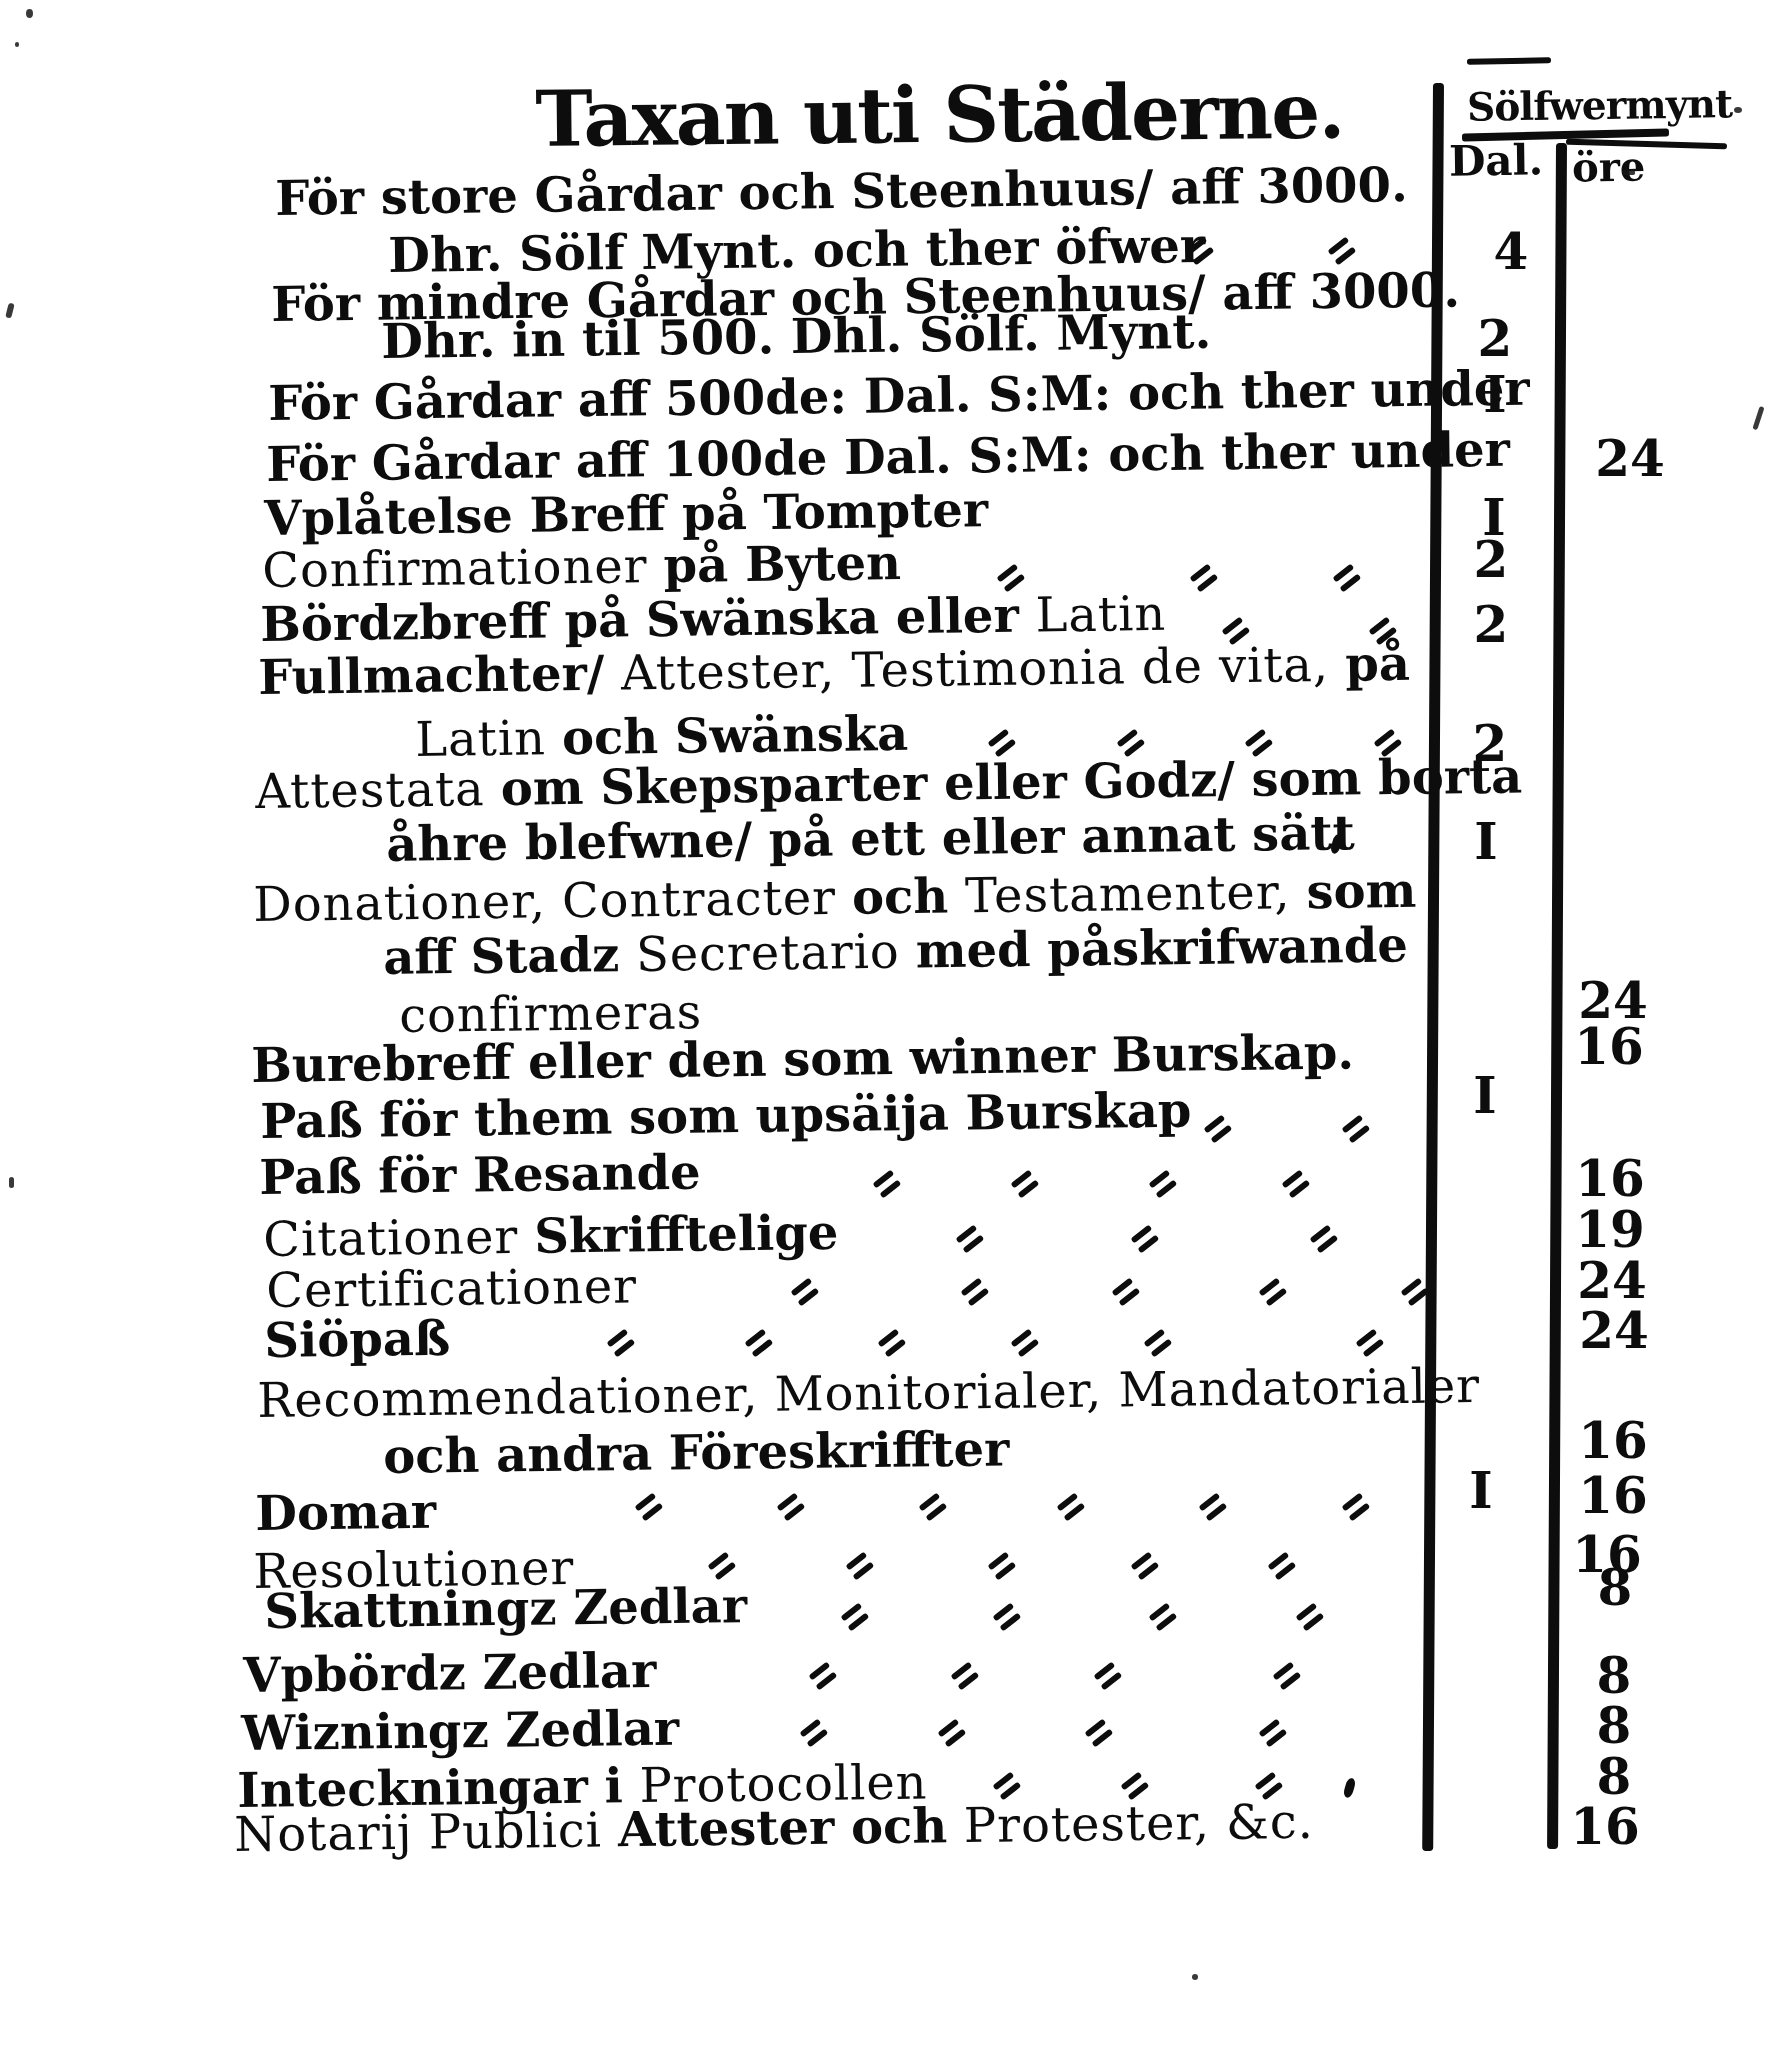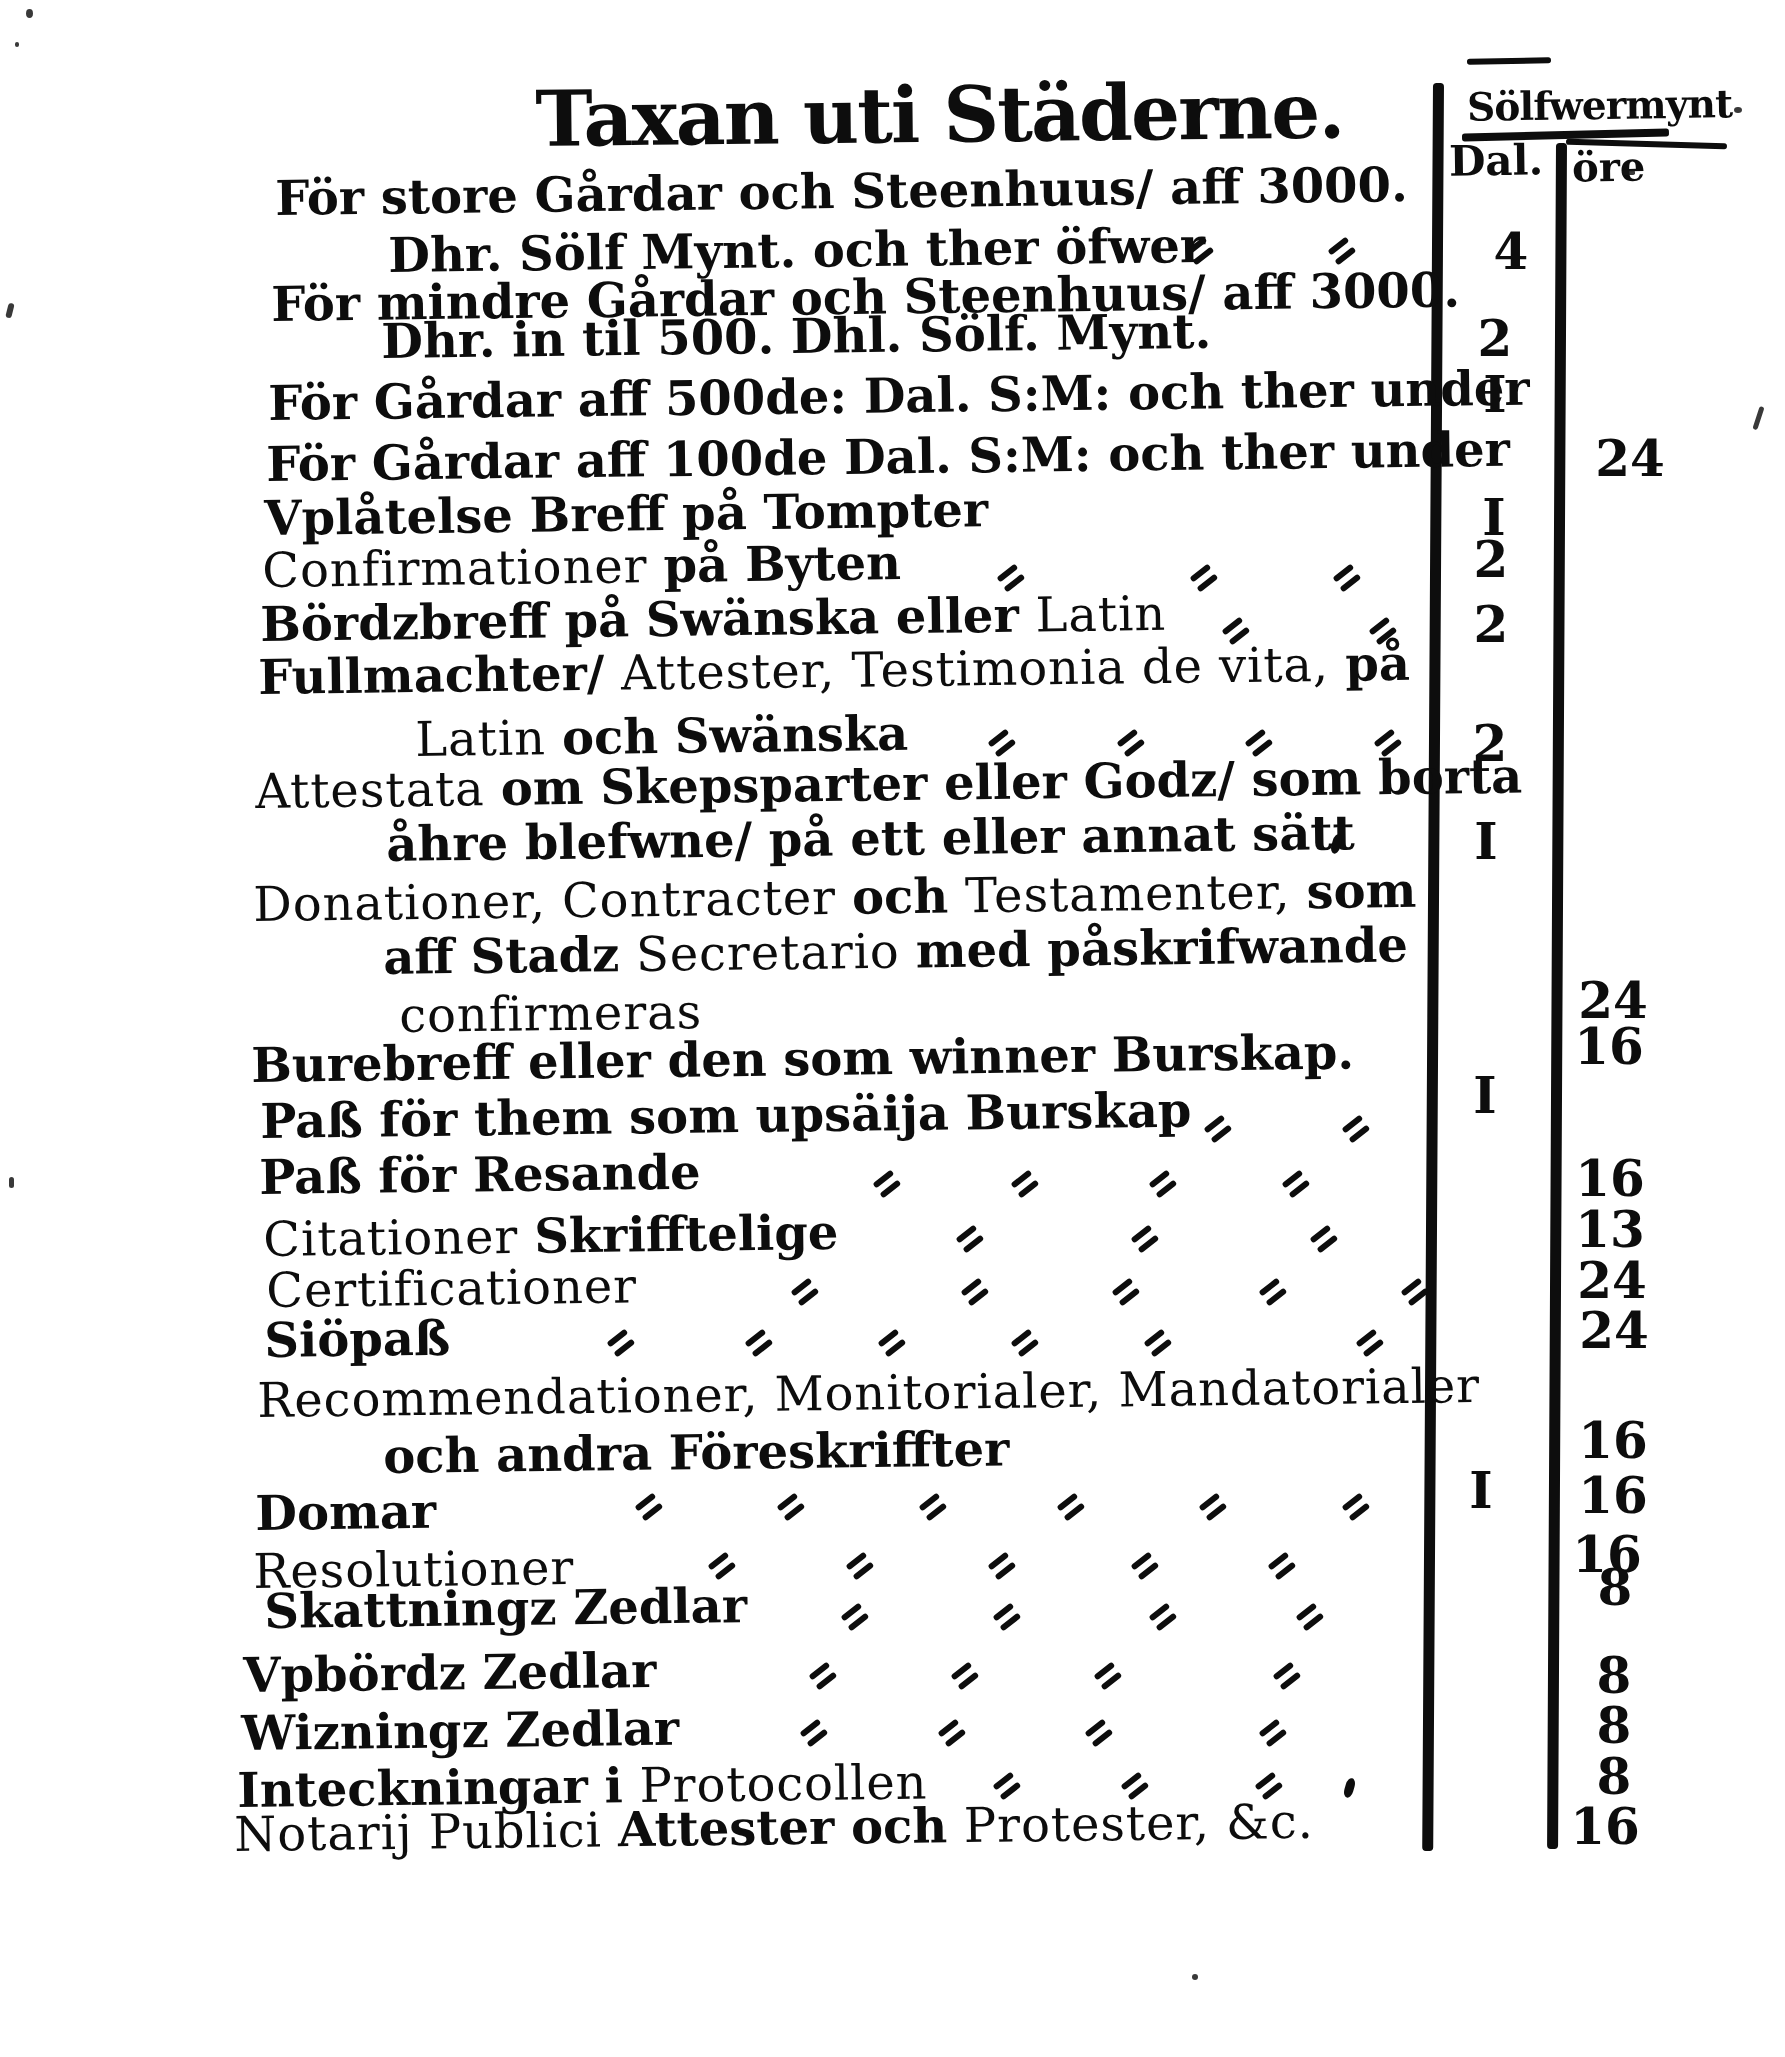--- a/index.html
+++ b/index.html
@@ -135,7 +135,7 @@
       <span class="dash" style="left: 955px; top: 1229px;"></span>
       <span class="dash" style="left: 1130px; top: 1229px;"></span>
       <span class="dash" style="left: 1309px; top: 1229px;"></span>
-      <div class="val" style="left: 1610px; top: 1205px;">13</div>
+      <div class="val" style="left: 1610px; top: 1205px;">19</div>
       <div class="line" style="left: 266px; top: 1265px;"><span class="antiqua">Certificationer</span></div>
       <span class="dash" style="left: 790px; top: 1282px;"></span>
       <span class="dash" style="left: 960px; top: 1282px;"></span>

